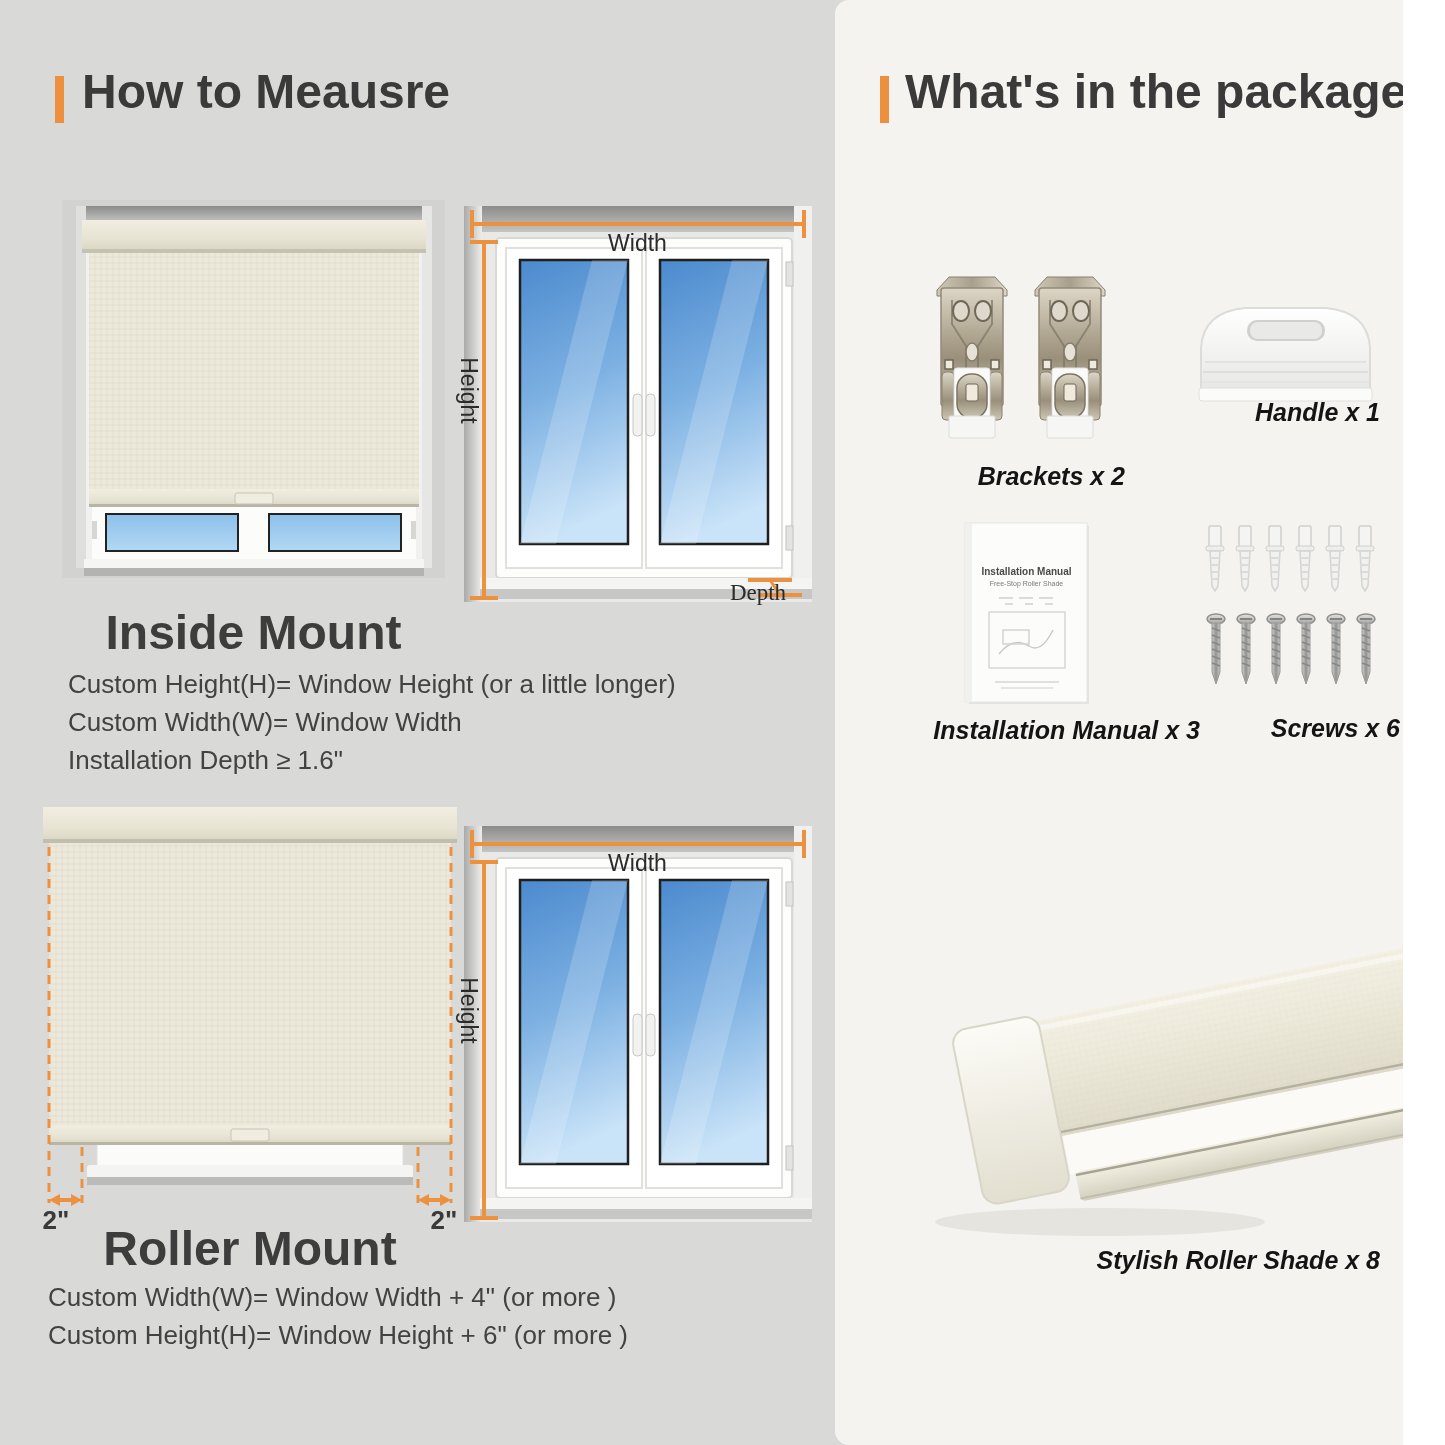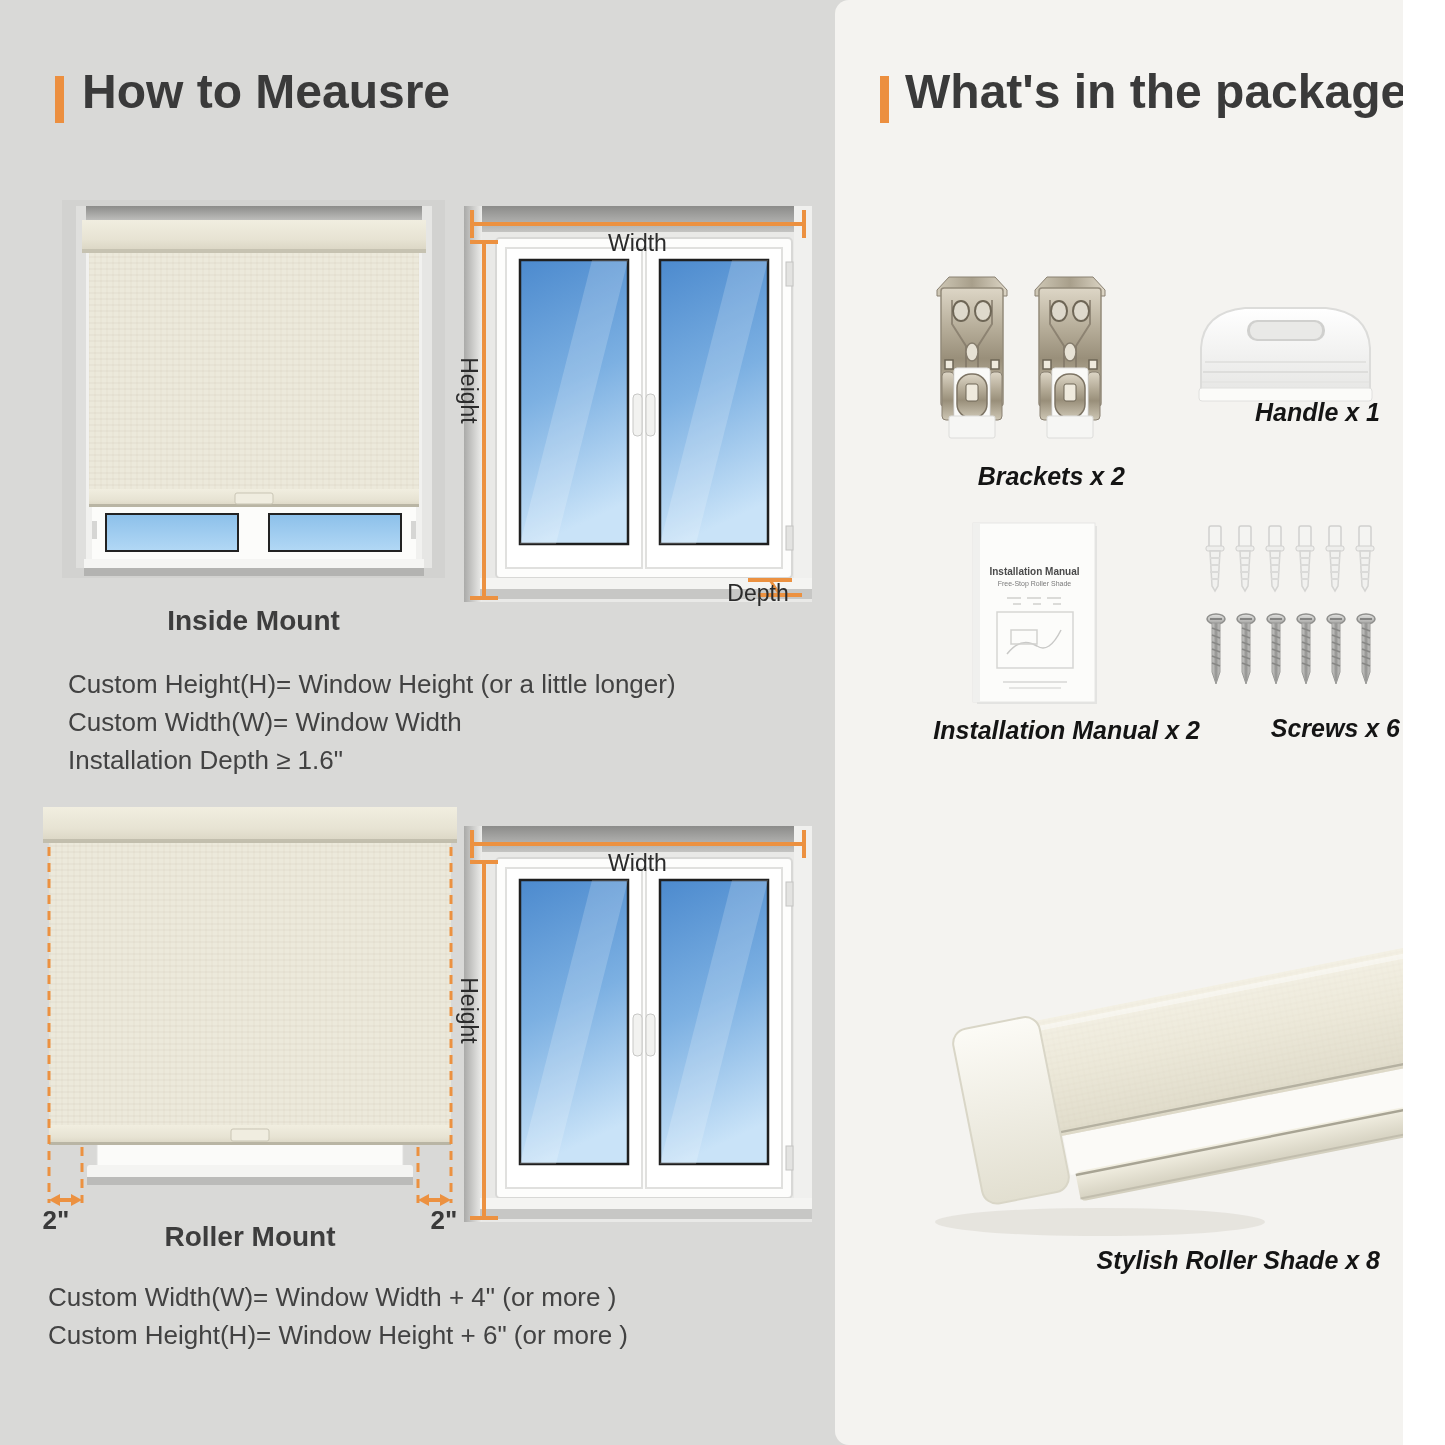--- a/index.html
+++ b/index.html
@@ -324,7 +324,7 @@
     </div>
     <div class="ilabel" style="left:360px;top:398px;width:185px;">Handle x 1</div>
 
-    <div class="fig" style="left:132px;top:520px;width:135px;height:188px;">
+    <div class="fig" style="left:124px;top:520px;width:135px;height:188px;">
       <svg width="135" height="188" viewBox="0 0 135 188">
         <rect x="10" y="6" width="120" height="178" fill="#e3e3e1"></rect>
         <rect x="6" y="3" width="122" height="179" fill="#fcfcfa" stroke="#e6e6e4"></rect>

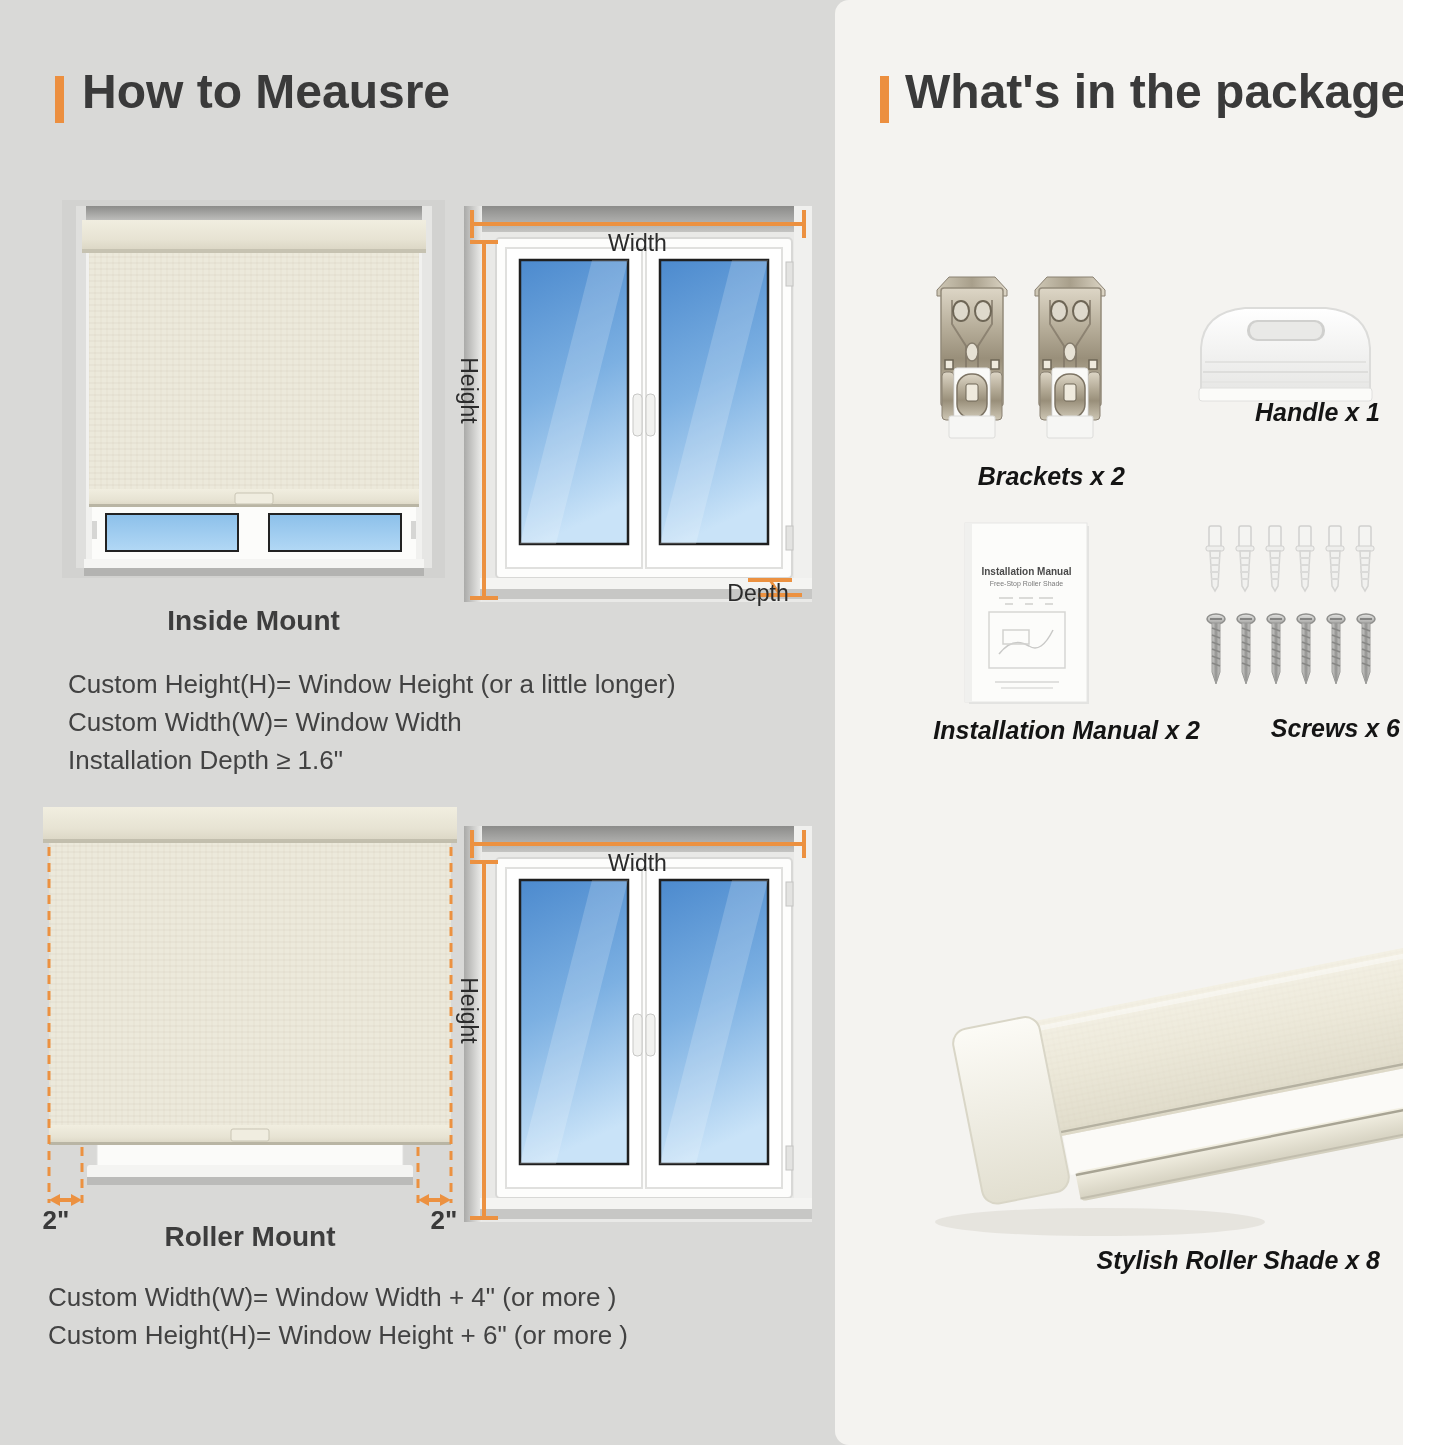--- a/index.html
+++ b/index.html
@@ -205,7 +205,7 @@
       </svg>
       <div class="dlabel" style="left:0;right:0;top:32px;">Width</div>
       <div class="dlabel rot90" style="left:-37px;top:179px;width:110px;">Height</div>
-      <div class="dlabel" style="left:258px;top:382px;width:100px;">Depth</div>
+      <div class="dlabel" style="left:258px;top:382px;width:100px;font-family:Liberation Serif, serif;">Depth</div>
     </div>
 
     <div class="caption" style="left:62px;top:605px;width:383px;">Inside Mount</div>

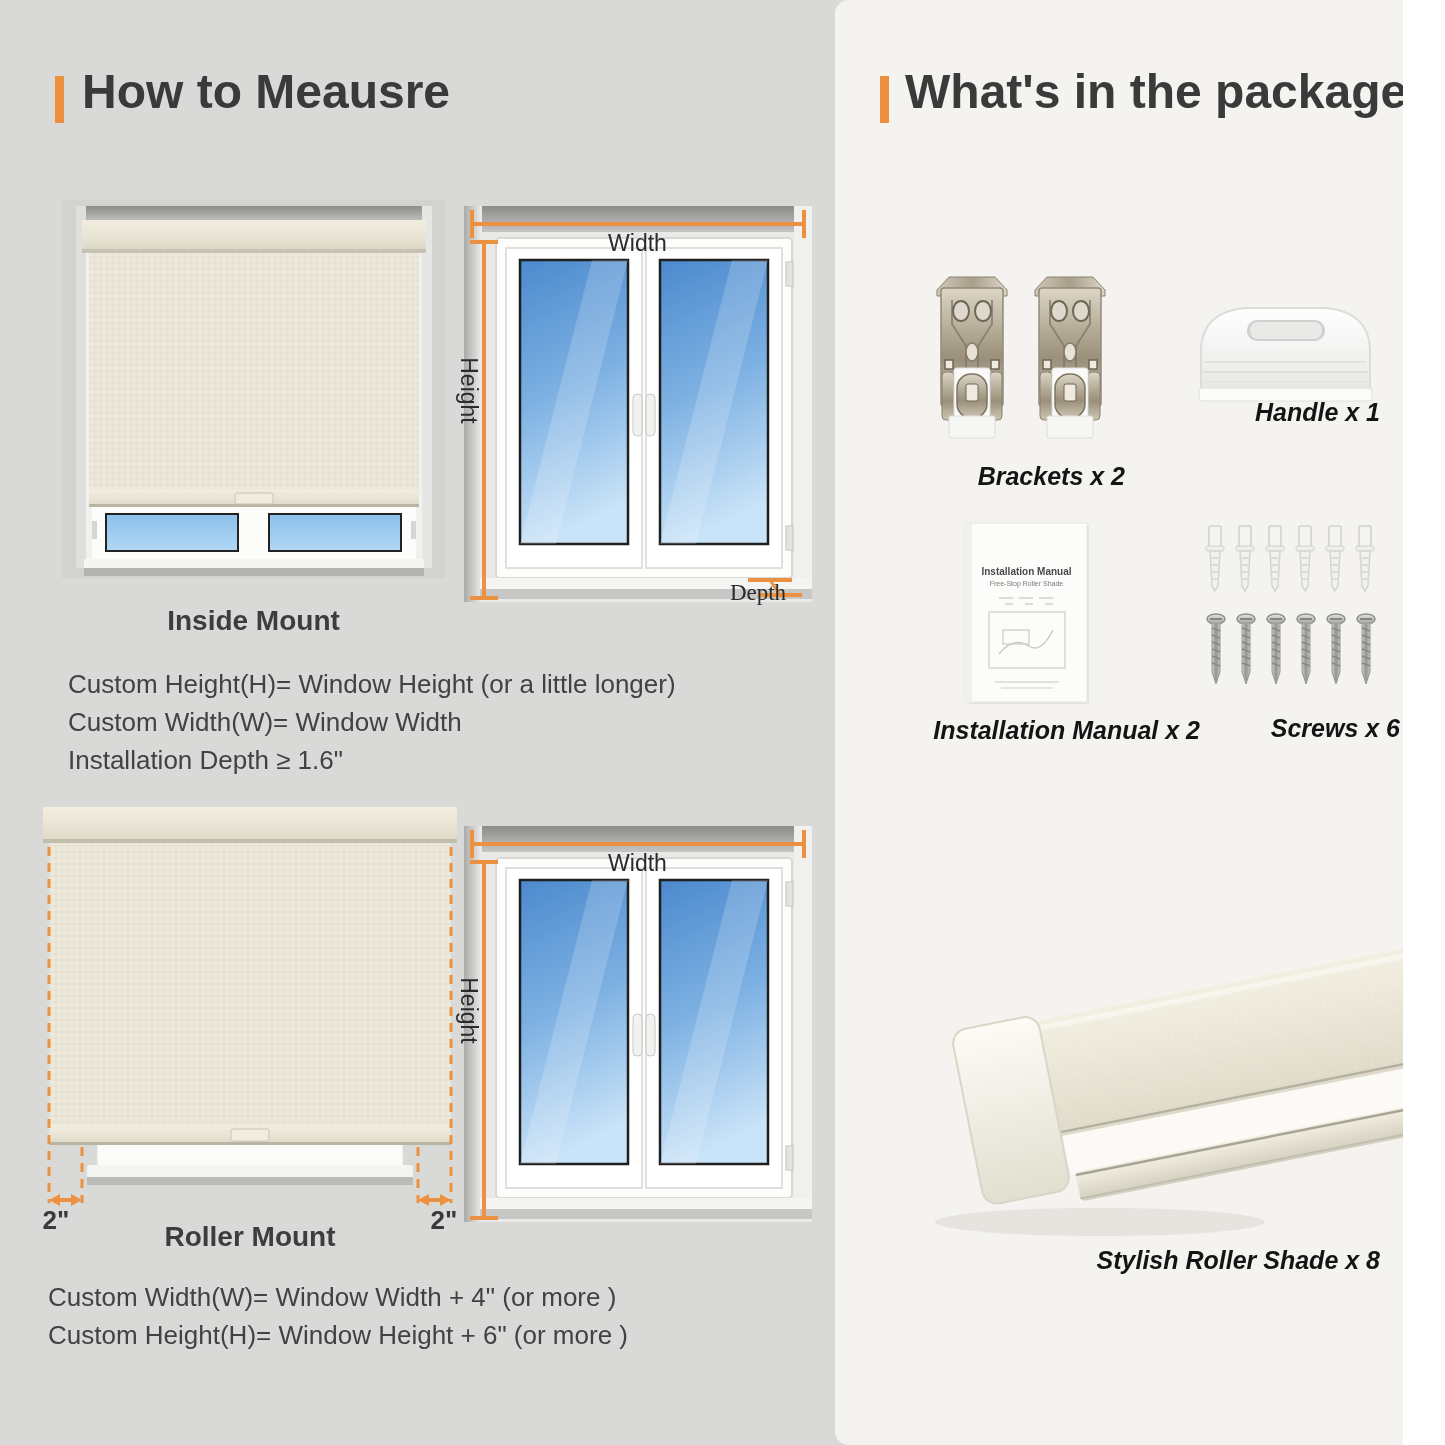--- a/index.html
+++ b/index.html
@@ -10,7 +10,7 @@
   .panel.right{left:835px;width:610px;background:#f4f3f0;border-radius:14px;}
   .accent{position:absolute;width:9px;height:47px;background:#EC8F3F;}
   .h1{position:absolute;font-size:48px;font-weight:bold;color:#3a3a3a;white-space:nowrap;margin:0;}
-  .caption{position:absolute;font-size:28px;font-weight:bold;color:#3d3d3d;text-align:center;white-space:nowrap;}
+  .caption{position:absolute;font-size:48px;font-weight:bold;color:#3d3d3d;text-align:center;white-space:nowrap;}
   .notes{position:absolute;font-size:26px;color:#424242;line-height:38px;}
   .dlabel{position:absolute;font-size:23px;color:#2b2b2b;white-space:nowrap;text-align:center;}
   .rot90{transform:rotate(90deg);}

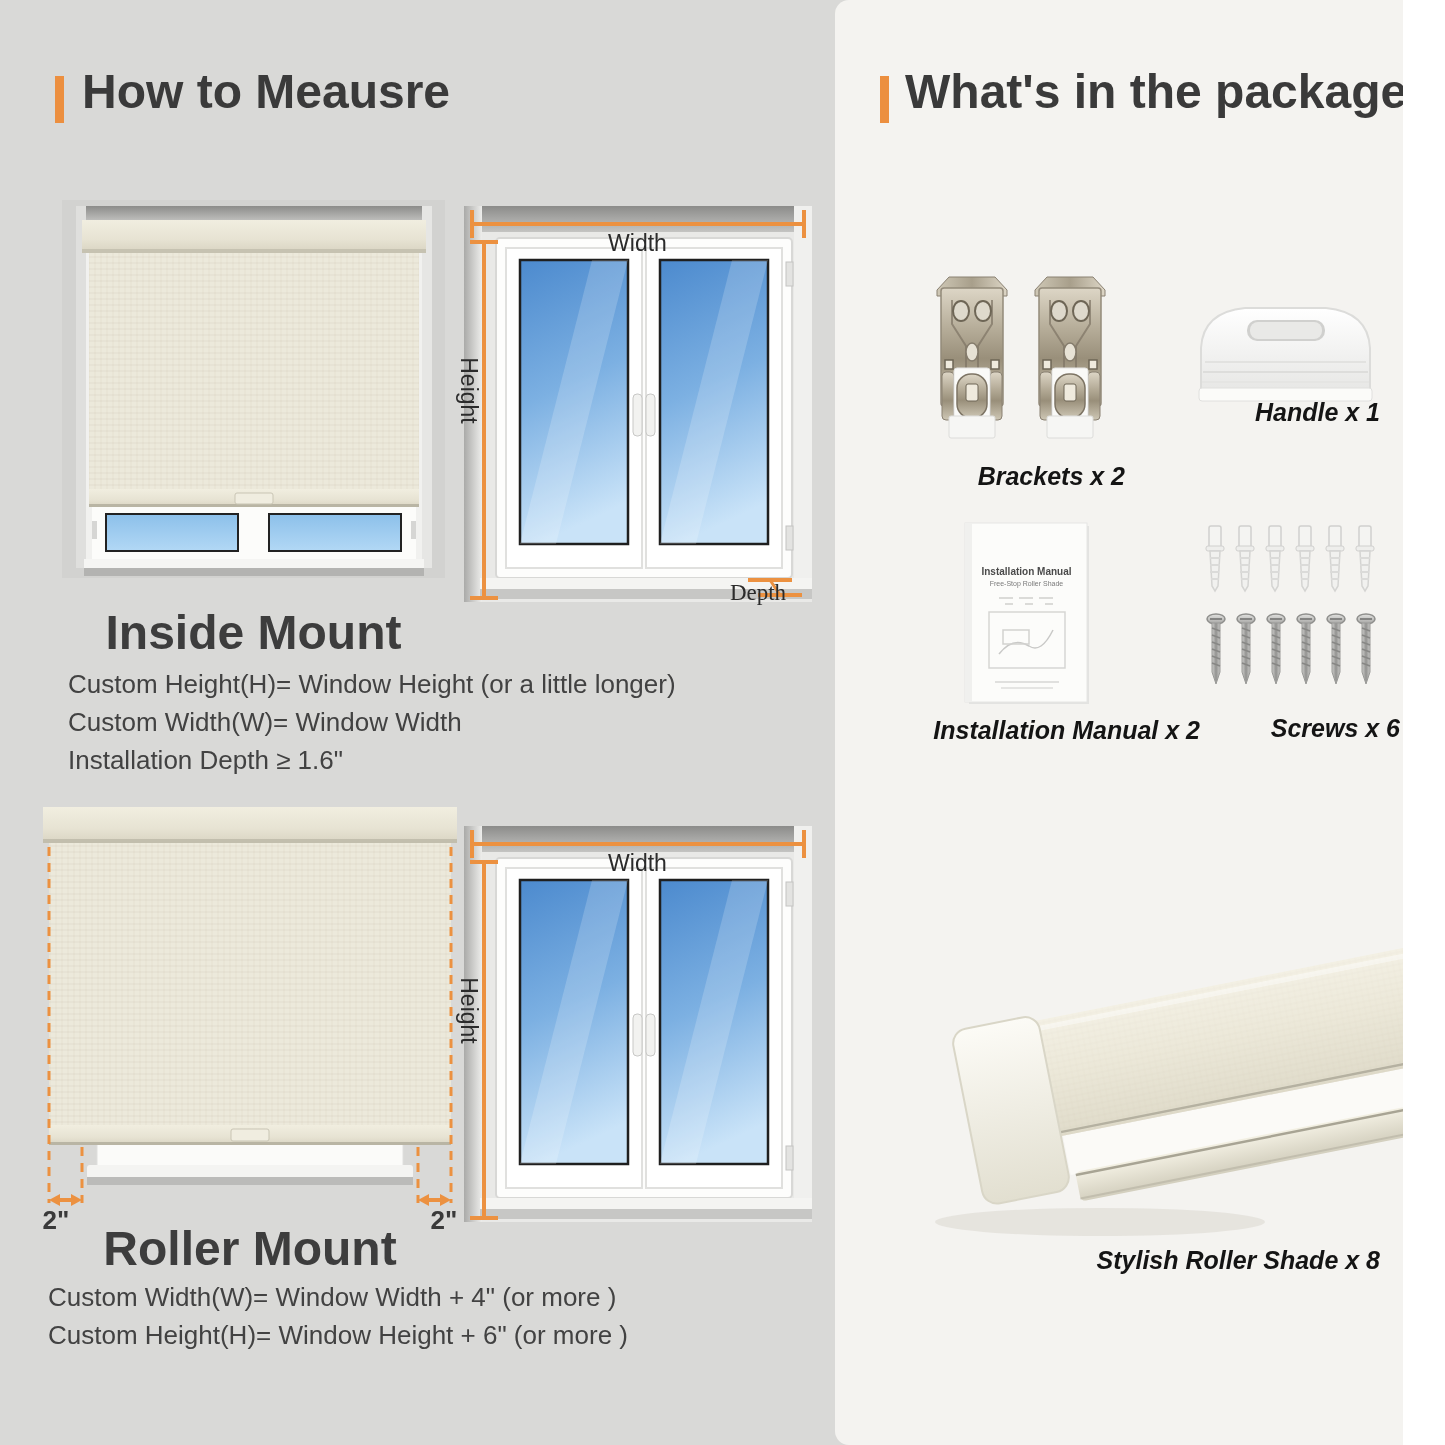--- a/index.html
+++ b/index.html
@@ -339,7 +339,7 @@
       <div class="mcover-title">Installation Manual</div>
       <div class="mcover-sub">Free-Stop Roller Shade</div>
     </div>
-    <div class="ilabel" style="left:50px;top:716px;width:315px;">Installation Manual x 2</div>
+    <div class="ilabel" style="left:50px;top:716px;width:315px;">Installation Manual x 3</div>
 
     <div class="fig" style="left:368px;top:524px;width:180px;height:166px;">
       <svg width="180" height="166" viewBox="0 0 180 166">

